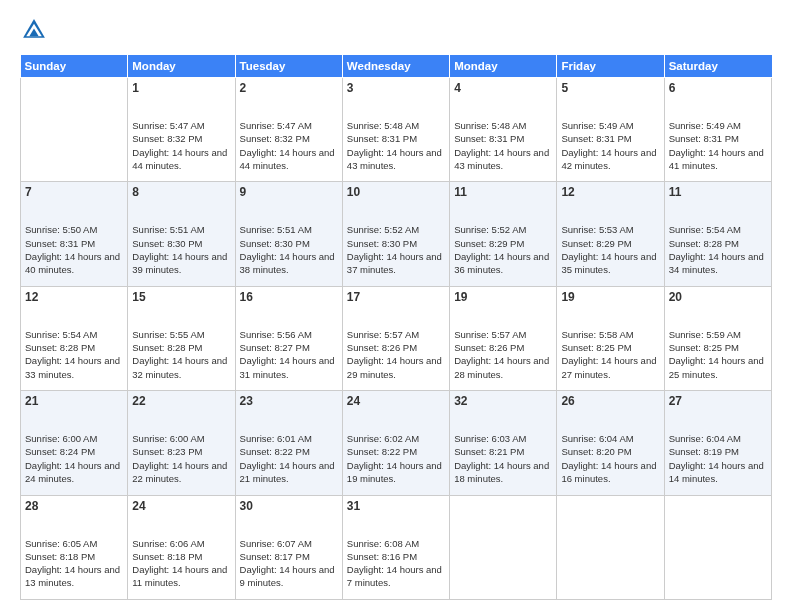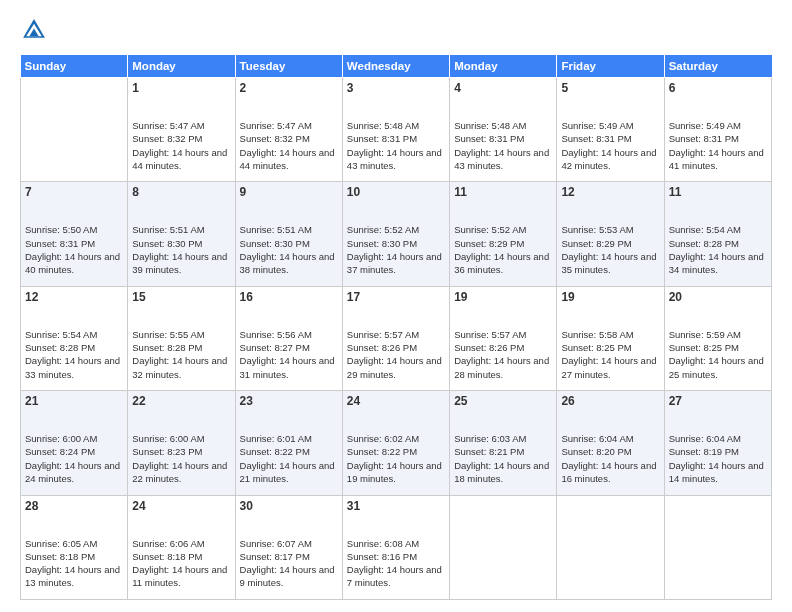--- a/index.html
+++ b/index.html
@@ -239,7 +239,7 @@
             <div class="day-info">Sunrise: 6:02 AM<br>Sunset: 8:22 PM<br>Daylight: 14 hours and 19 minutes.</div>
           </td>
           <td>
-            <div class="day-number">25</div>
+            <div class="day-number">32</div>
             <div class="day-info">Sunrise: 6:03 AM<br>Sunset: 8:21 PM<br>Daylight: 14 hours and 18 minutes.</div>
           </td>
           <td>

